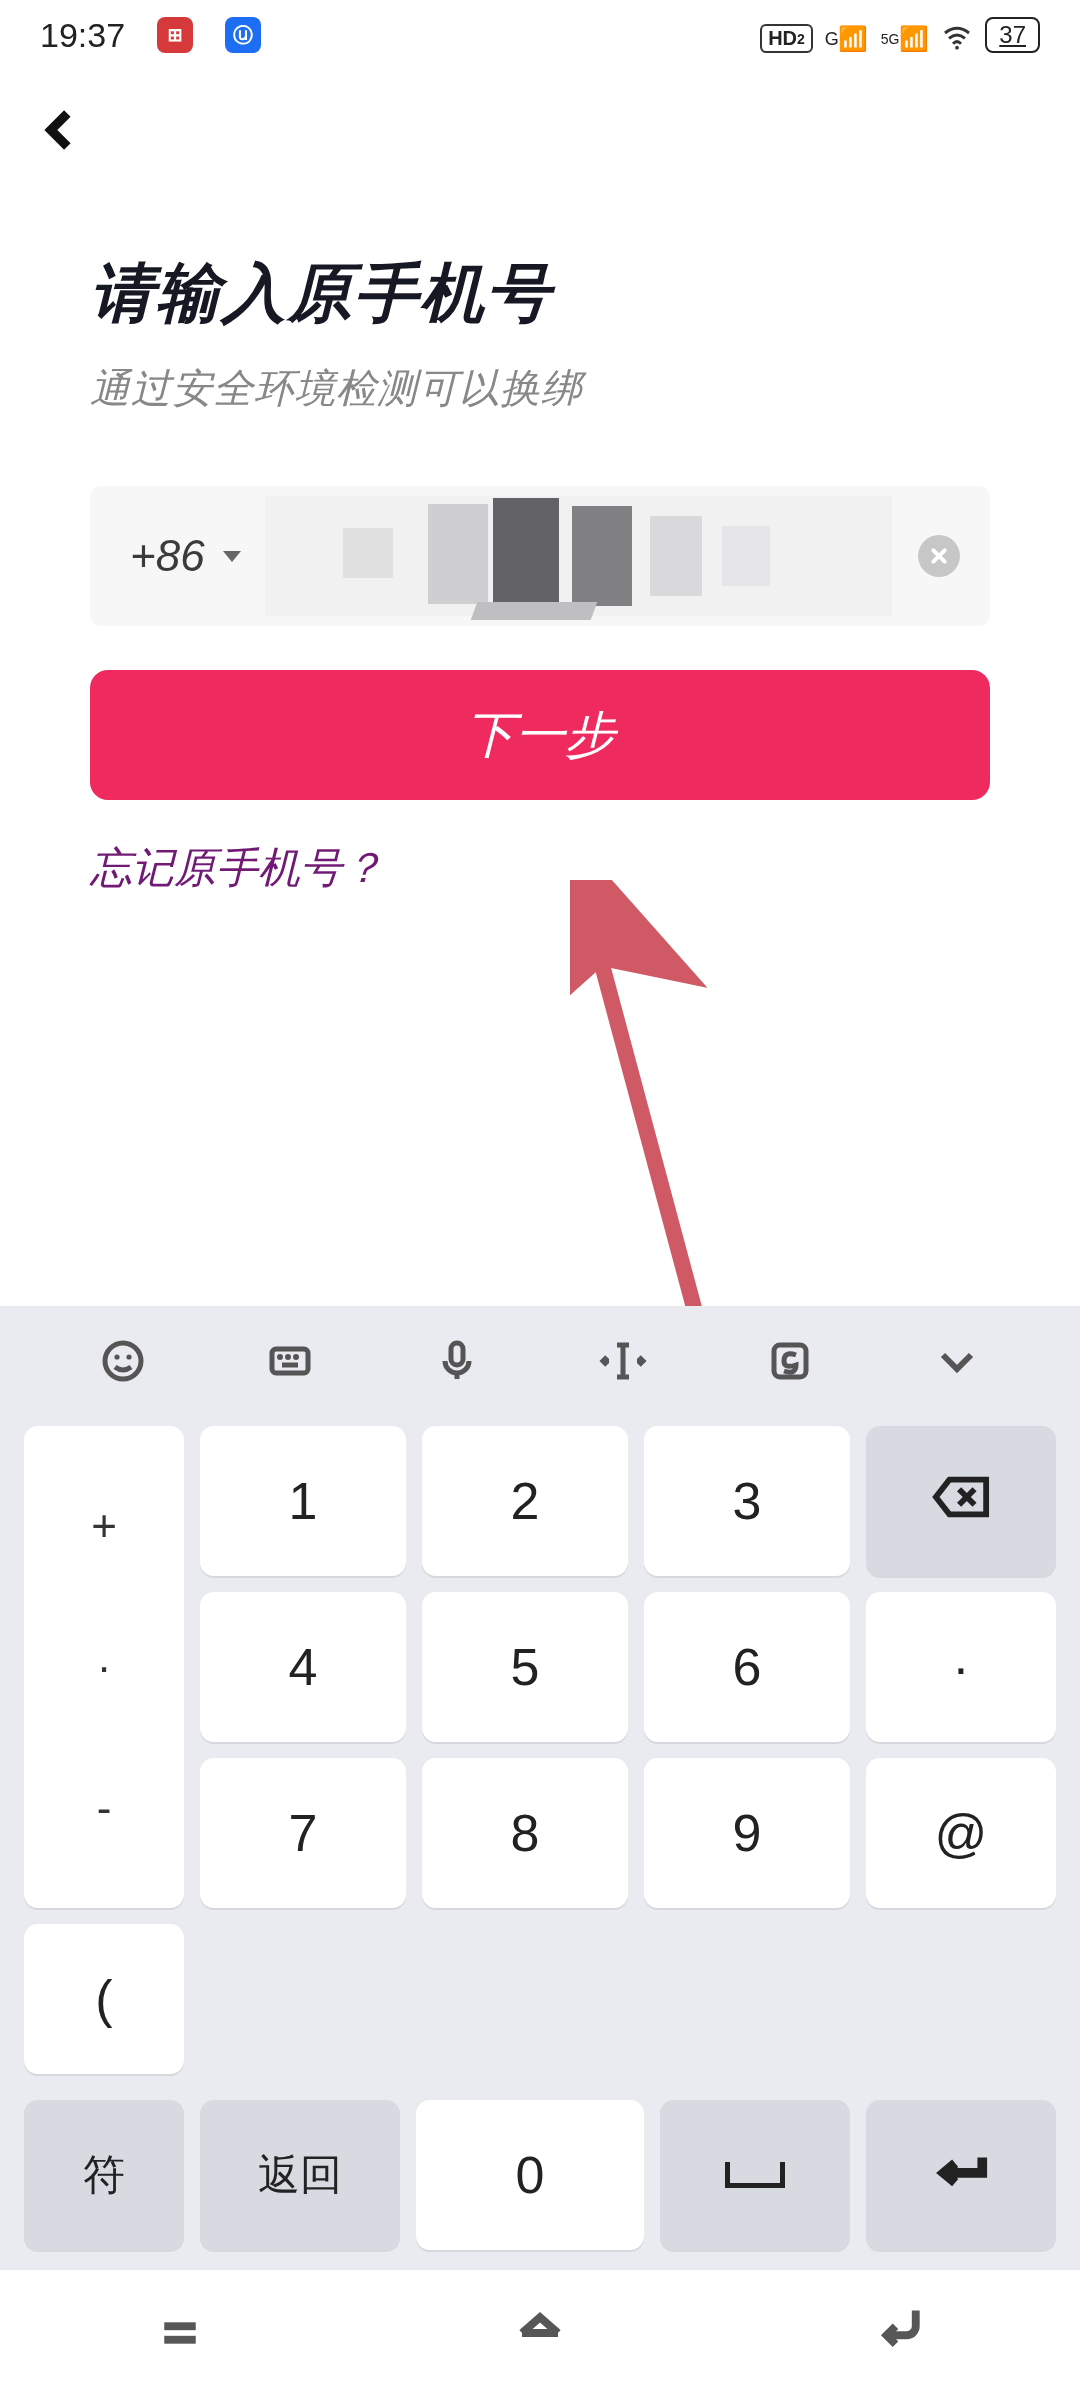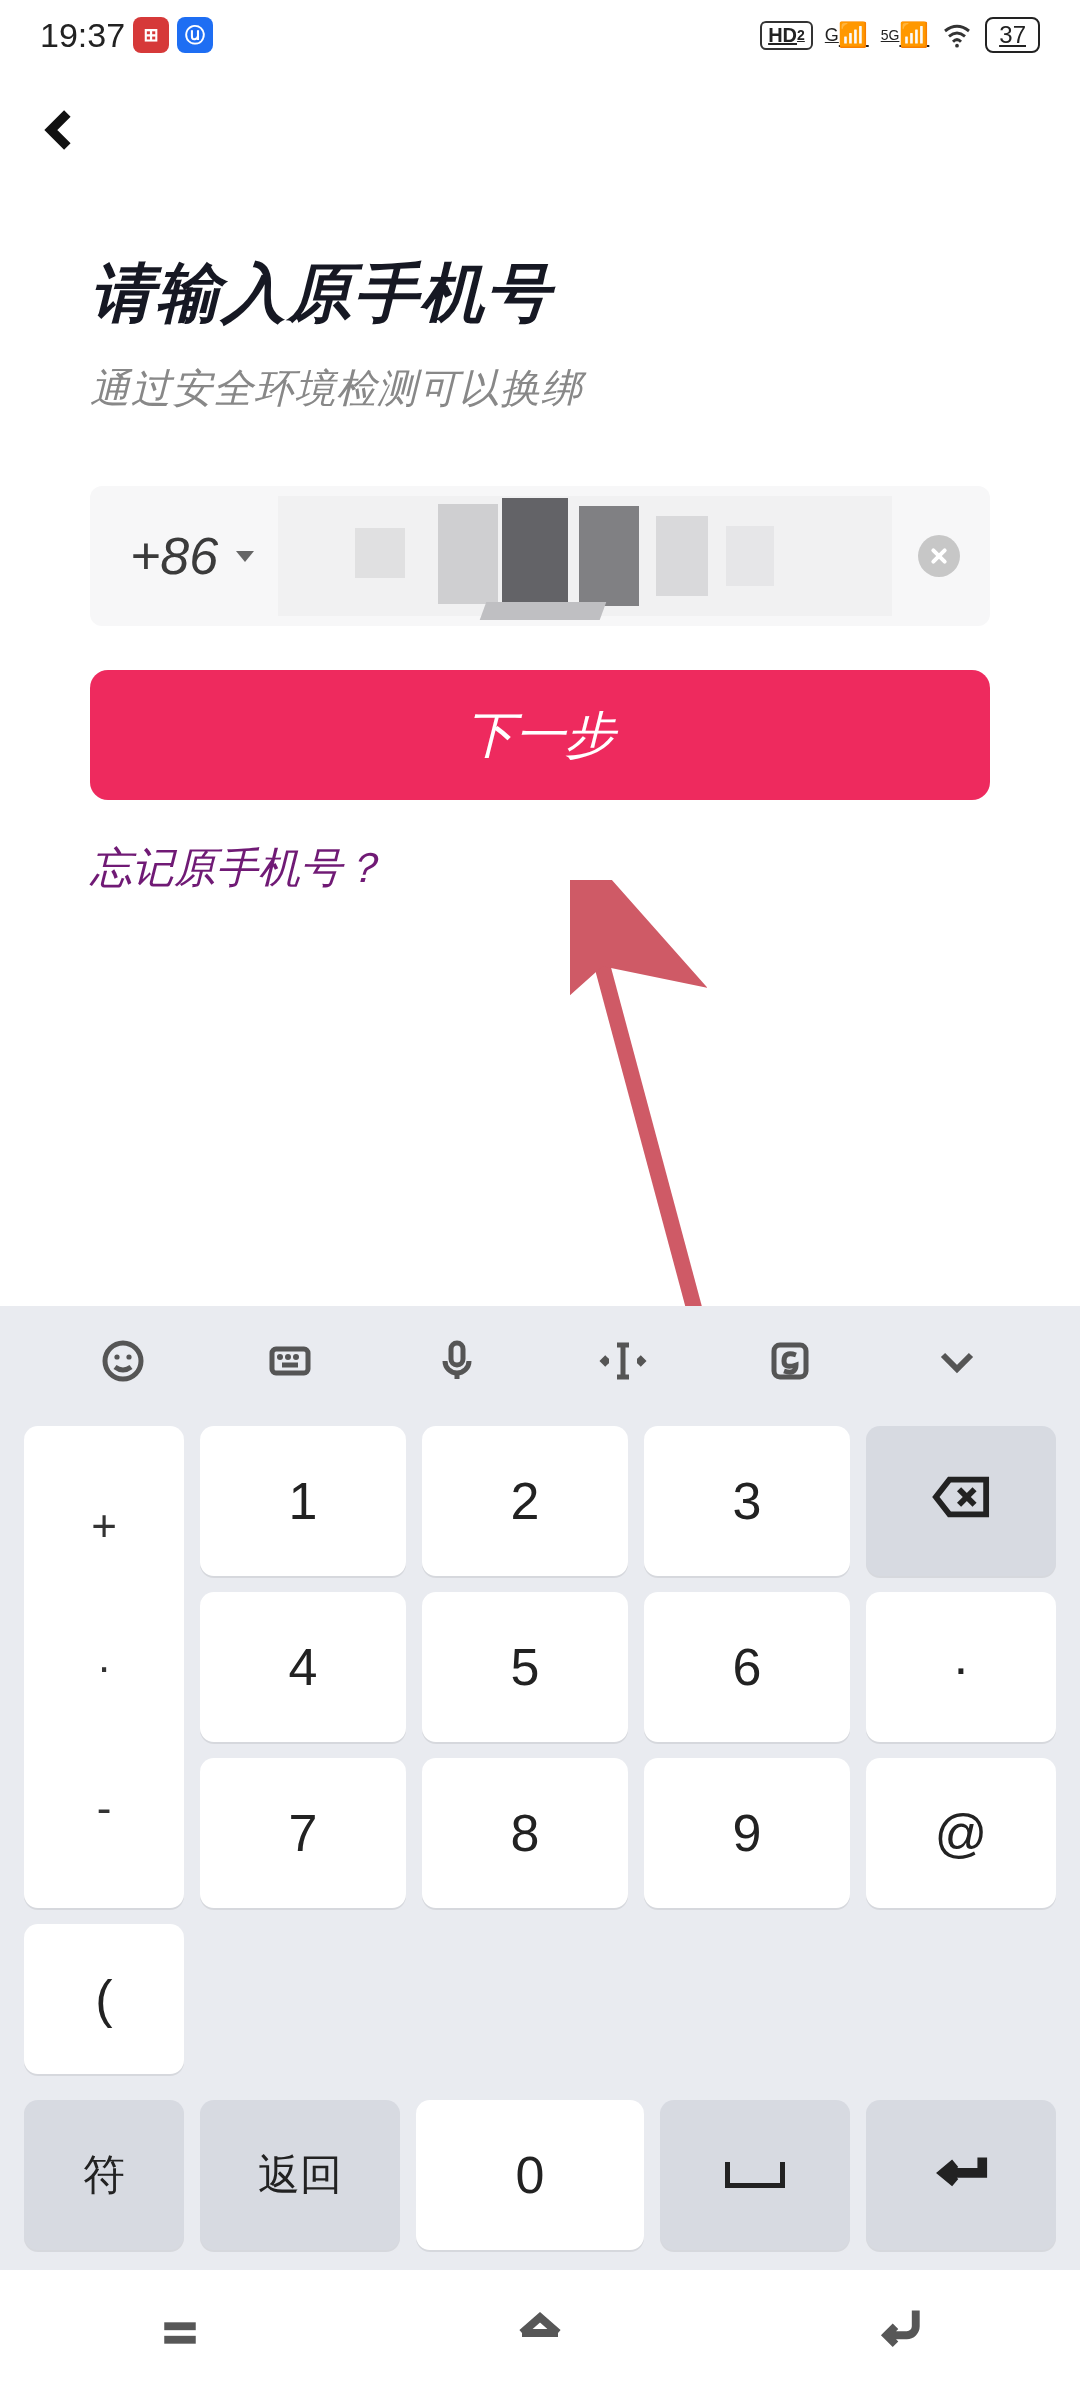--- a/index.html
+++ b/index.html
@@ -21,7 +21,7 @@
       font-size: 32px;
       color: #222;
     }
-    .status-left { display: flex; align-items: center; gap: 8px; }
+    .status-left { display: flex; align-items: center; gap: 32px; }
     .status-time { font-weight: 500; font-size: 34px; }
     .app-icon-red { width: 36px; height: 36px; background: #d63939; border-radius: 8px; display:flex; align-items:center; justify-content:center; color:#fff; font-size:18px; font-weight:bold;}
     .app-icon-blue { width: 36px; height: 36px; background: #1e6ef3; border-radius: 8px; display:flex; align-items:center; justify-content:center; color:#fff; font-size:20px; font-weight:bold;}

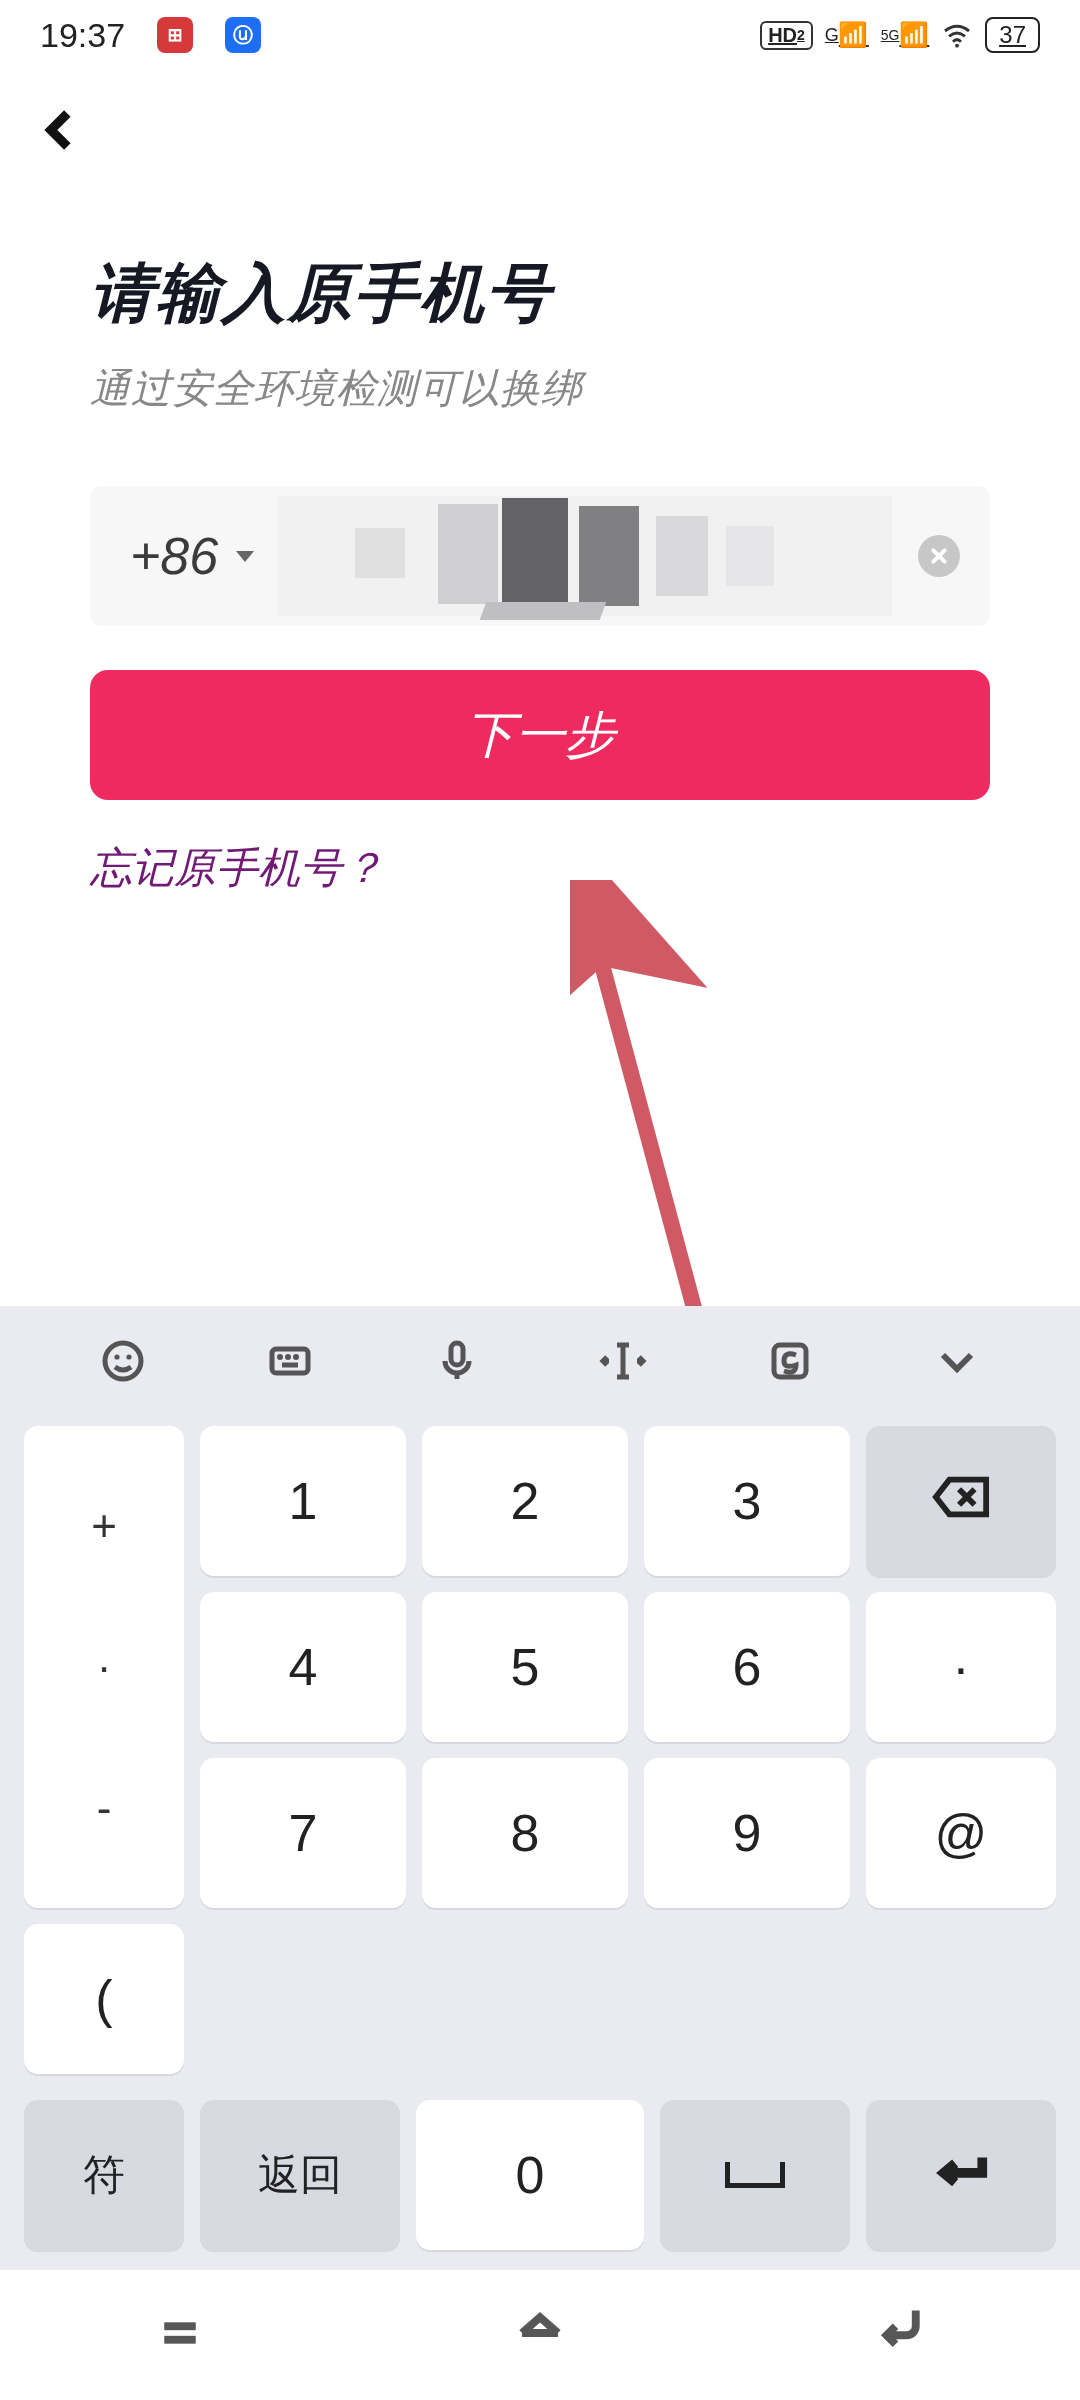--- a/index.html
+++ b/index.html
@@ -25,7 +25,7 @@
     .status-time { font-weight: 500; font-size: 34px; }
     .app-icon-red { width: 36px; height: 36px; background: #d63939; border-radius: 8px; display:flex; align-items:center; justify-content:center; color:#fff; font-size:18px; font-weight:bold;}
     .app-icon-blue { width: 36px; height: 36px; background: #1e6ef3; border-radius: 8px; display:flex; align-items:center; justify-content:center; color:#fff; font-size:20px; font-weight:bold;}
-    .status-right { display: flex; align-items: center; gap: 12px; font-size: 24px; text-decoration: underline; }
+    .status-right { display: flex; align-items: flex-end; gap: 12px; font-size: 24px; }
     .status-right span { display:flex; align-items:center; }
     .battery-box {
       border: 2.5px solid #222;

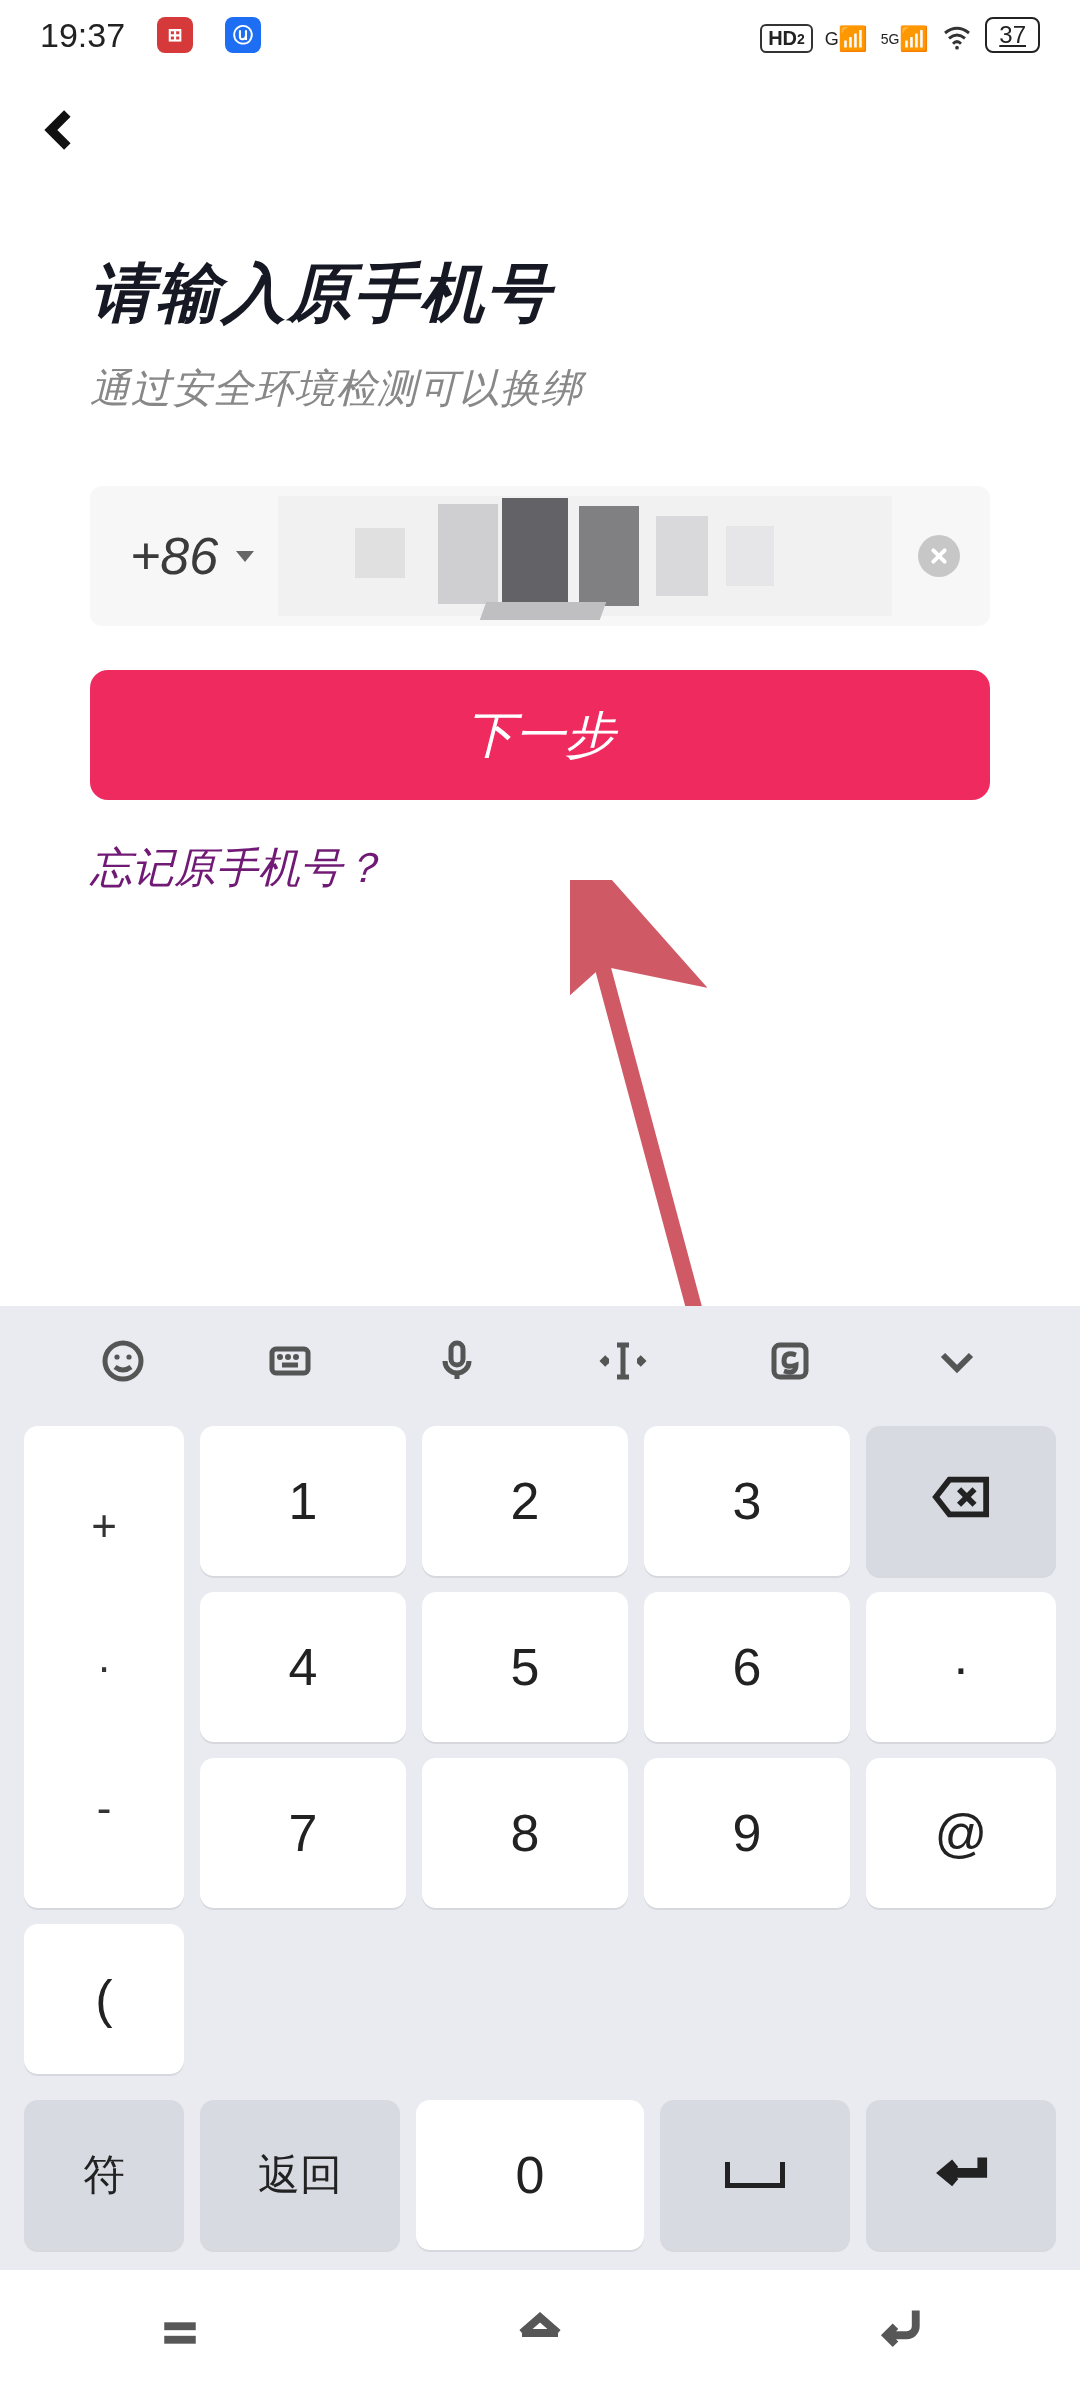--- a/index.html
+++ b/index.html
@@ -54,7 +54,7 @@
       padding: 0 30px 0 40px;
       position: relative;
     }
-    .country-code { font-size: 52px; color: #3b3b3b; font-weight: 500; margin-right: 18px; }
+    .country-code { font-size: 44px; color: #3b3b3b; font-weight: 500; margin-right: 18px; }
     .caret-down {
       width:0; height:0;
       border-left: 9px solid transparent;

